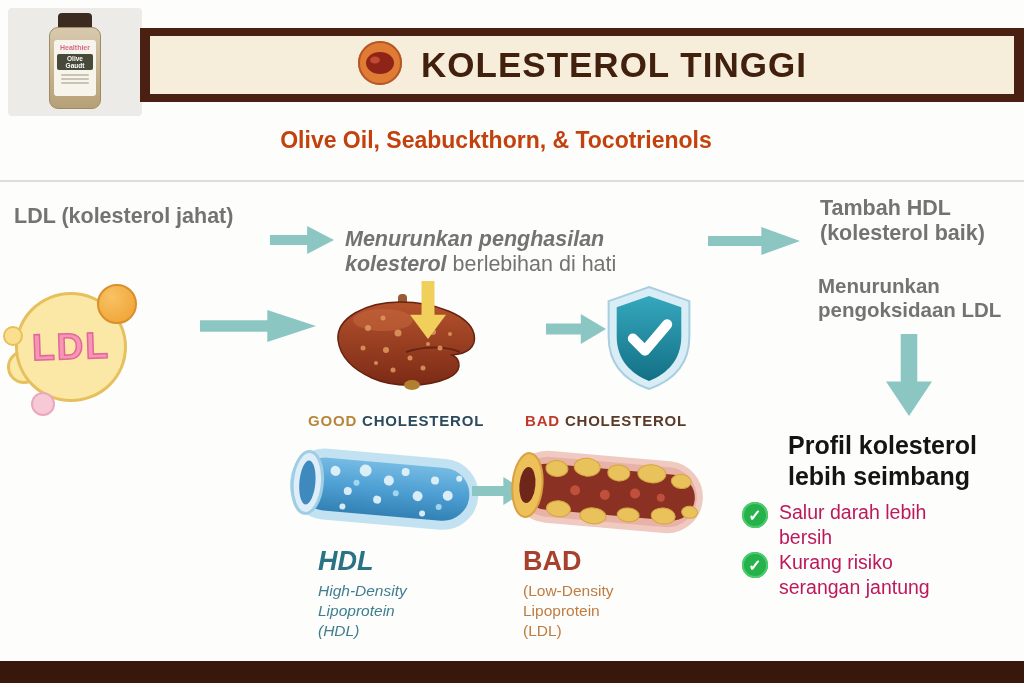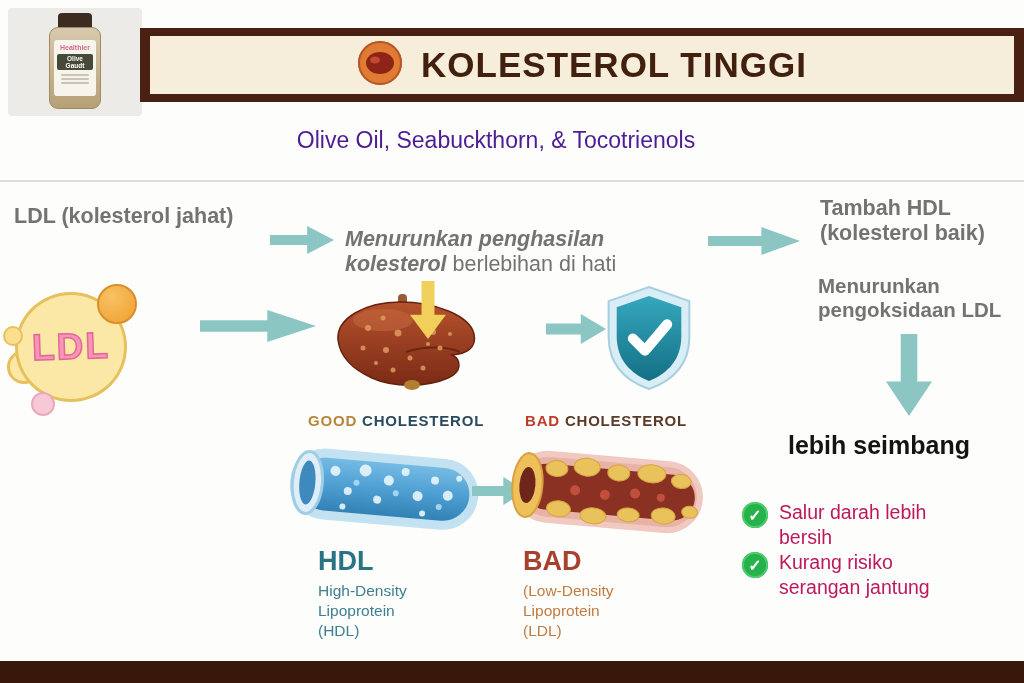--- a/index.html
+++ b/index.html
@@ -28,7 +28,7 @@
   .header-inner { position:absolute; left:10px; top:8px; right:10px; bottom:8px; background:#f6eeda;
                   display:flex; align-items:center; justify-content:center; gap:18px; }
   .header-title { font-size:35px; font-weight:700; color:#42200e; letter-spacing:1px; white-space:nowrap; }
-  .subtitle { left:0; top:127px; width:992px; text-align:center; font-size:23px; font-weight:400; color:#4c1d95; }
+  .subtitle { left:0; top:127px; width:992px; text-align:center; font-size:23px; font-weight:700; color:#c2410c; }
   .divider { left:0; top:180px; width:1024px; height:2px; background:#dcdcdc; }
 
   

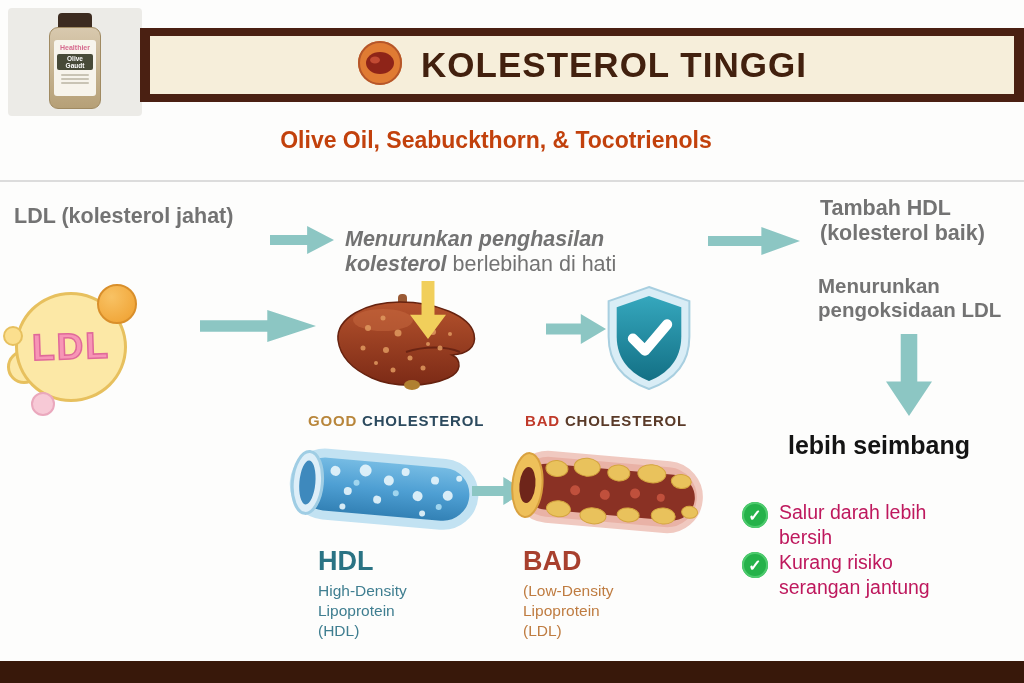--- a/index.html
+++ b/index.html
@@ -319,6 +319,7 @@
   <div class="abs arr-d arrow-down-main"></div>
 
   <div class="abs result-title">
+    <div>Profil kolesterol</div>
     <div>lebih seimbang</div>
   </div>
 

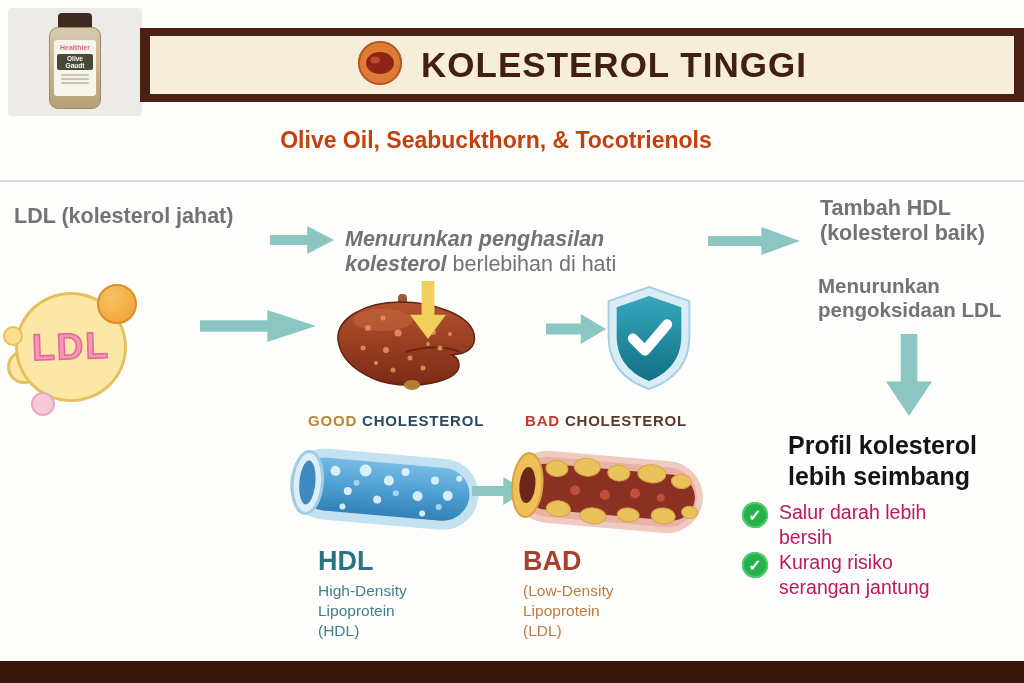--- a/index.html
+++ b/index.html
@@ -81,7 +81,7 @@
   .bad-label .w1 { color:#c03a2a; }
   .bad-label .w2 { color:#5a3a28; }
 
-  .hdl-block { left:318px; top:546px; }
+  .hdl-block { left:318px; top:546px;font-style:italic; }
   .hdl-title { font-size:27px; font-weight:700; color:#2a7384; }
   .hdl-sub { font-size:15.5px; color:#3f7e90; line-height:1.3; margin-top:4px; }
   .bad-block { left:523px; top:546px; }

